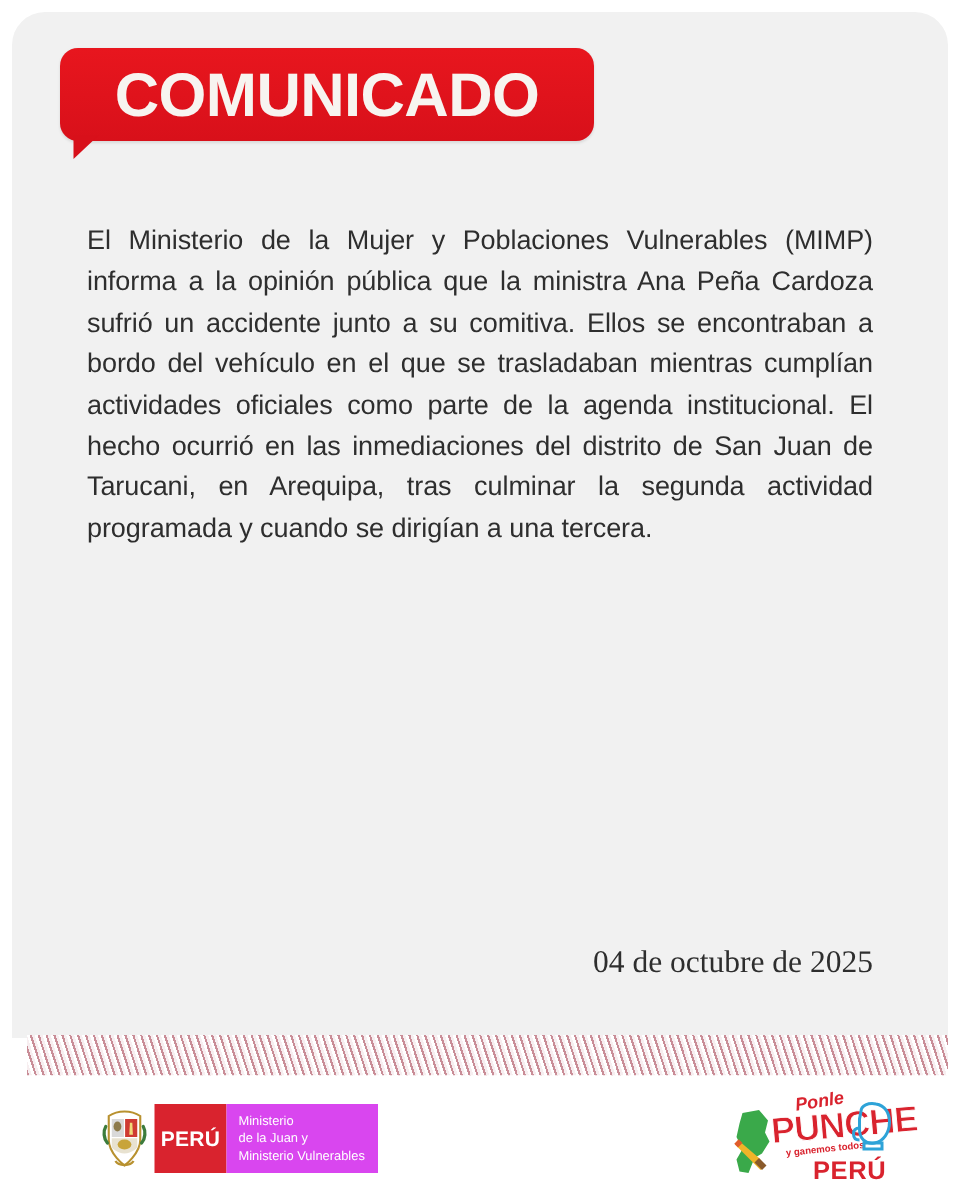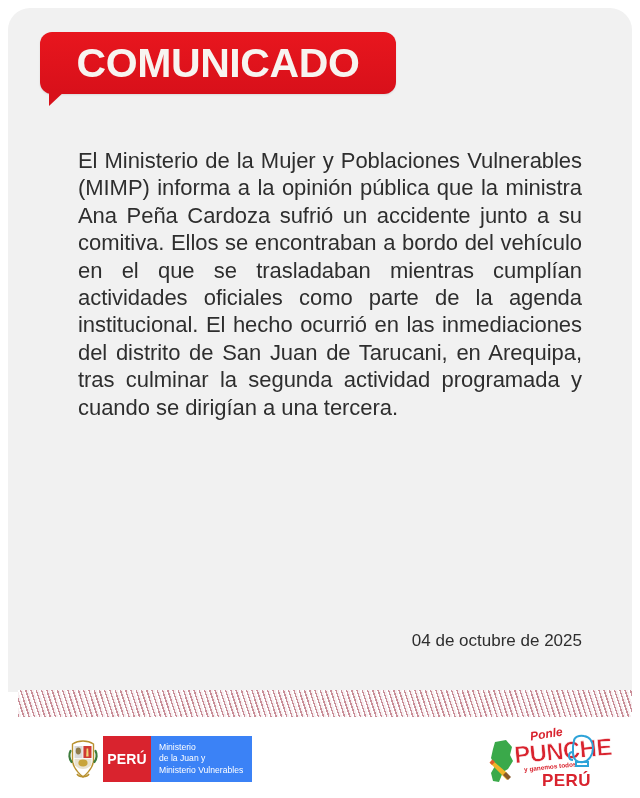--- a/index.html
+++ b/index.html
@@ -87,11 +87,10 @@
     text-justify: inter-word;
     color: #2e2e2e;
     font-family: "Liberation Sans", sans-serif;
-    font-size: 22px;
+    font-size: 18px;
     line-height: 27.4px;
     letter-spacing: -0.05px;
     margin-bottom: 19px;
-    margin-left: 20px;
   }
   .para:last-child { margin-bottom: 0; }
 

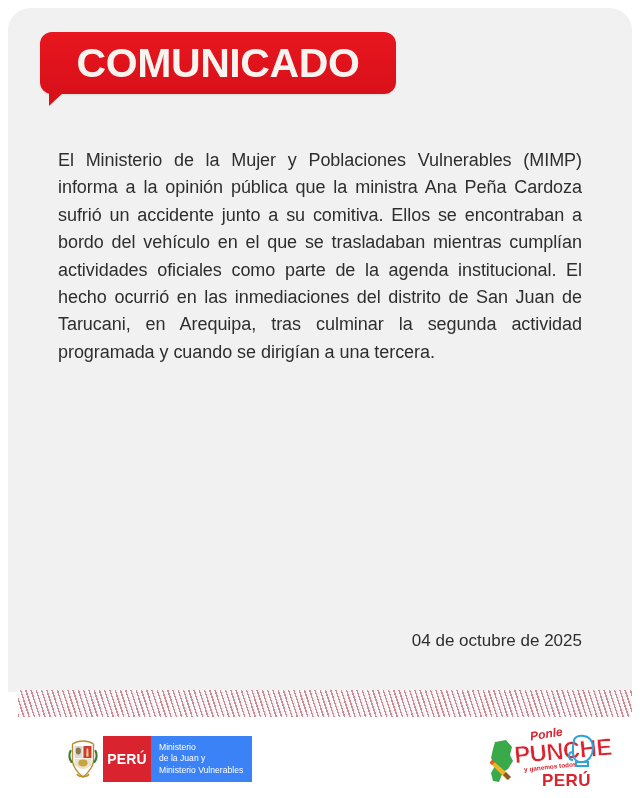--- a/index.html
+++ b/index.html
@@ -101,8 +101,8 @@
     width: 524px;
     text-align: right;
     color: #2e2e2e;
-    font-family: Liberation Sans, sans-serif;
-    font-size: 17px;
+    font-family: Liberation Serif, serif;
+    font-size: 21px;
     line-height: 24px;
   }
 

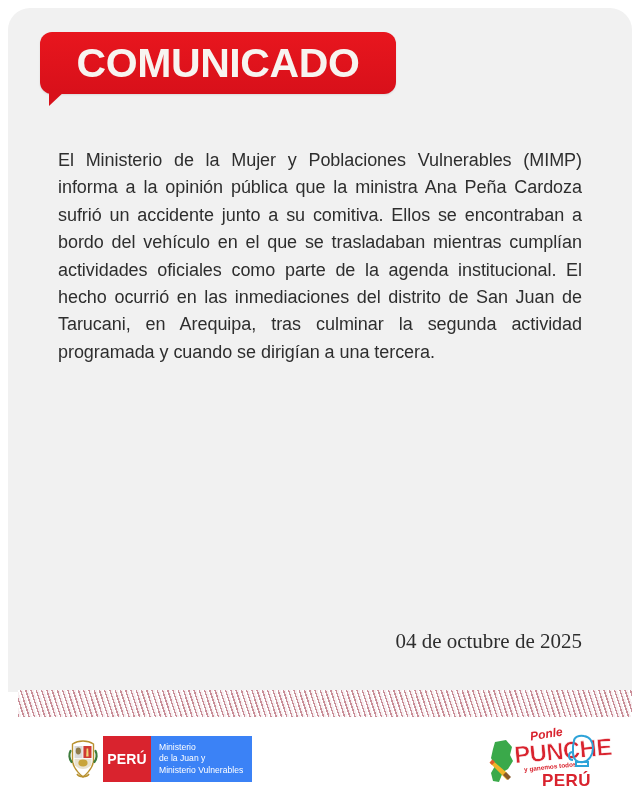--- a/index.html
+++ b/index.html
@@ -164,7 +164,7 @@
     letter-spacing: 0.2px;
   }
   .mimp-block {
-    background: #3b82f6;
+    background: #d946ef;
     padding: 4px 9px 4px 8px;
     display: flex;
     flex-direction: column;

